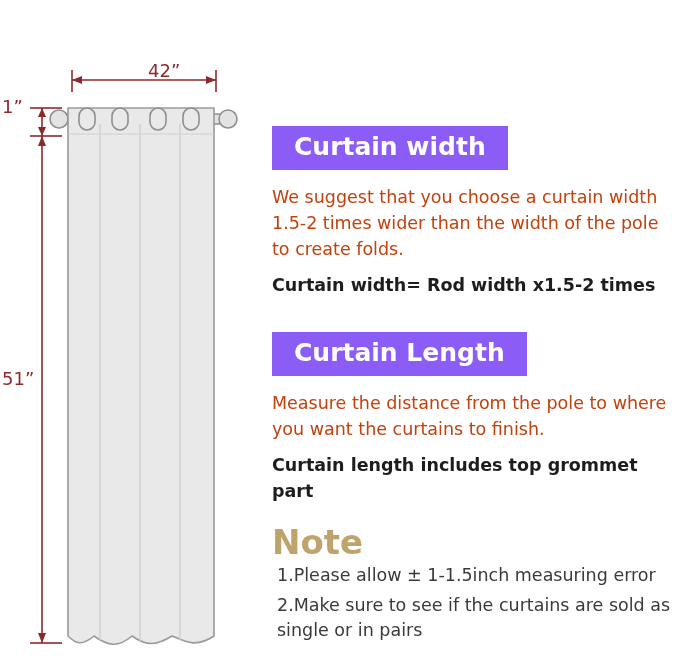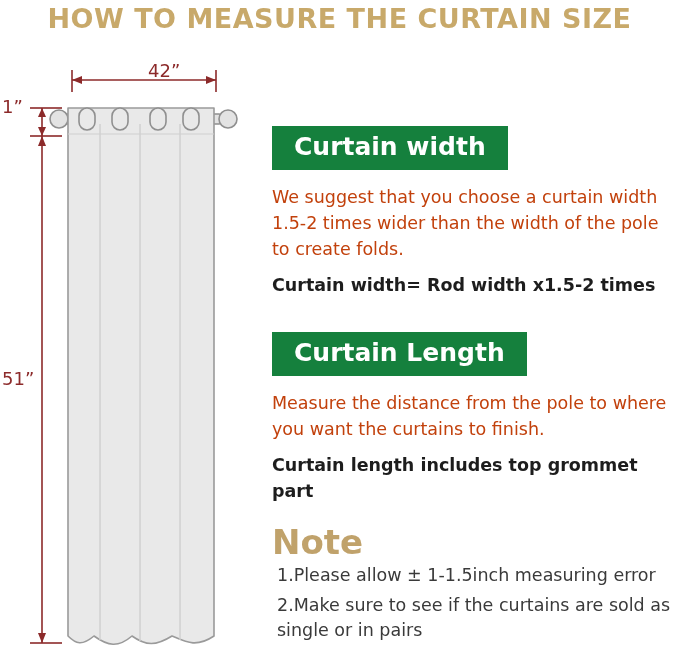--- a/index.html
+++ b/index.html
@@ -108,7 +108,6 @@
 
 <div id="page">
 
-  <div class="title">HOW TO MEASURE THE CURTAIN SIZE</div>
 
   <div class="diagram">
     <svg width="290" height="615" viewBox="0 0 290 615" xmlns="http://www.w3.org/2000/svg">

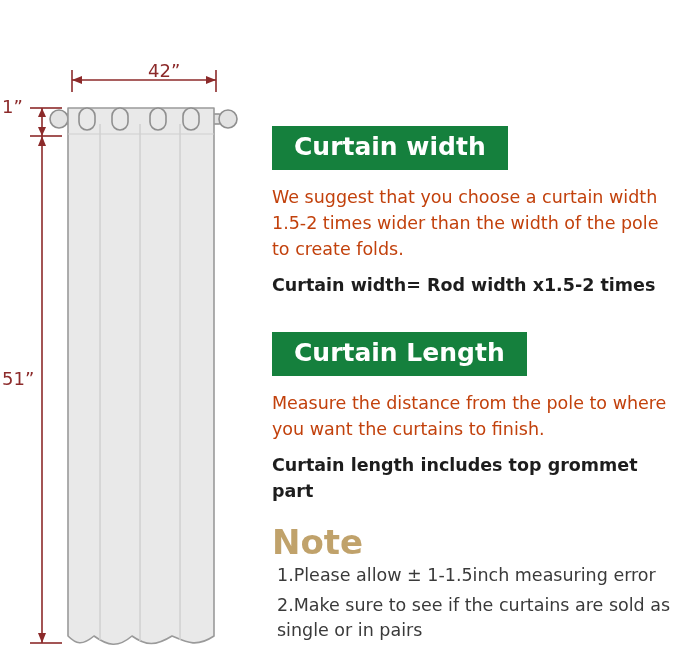--- a/index.html
+++ b/index.html
@@ -64,7 +64,7 @@
   }
   .banner {
     display: inline-block;
-    background: #15803d;
+    background: #8b5cf6;
     color: #ffffff;
     font-size: 25px;
     font-weight: bold;

